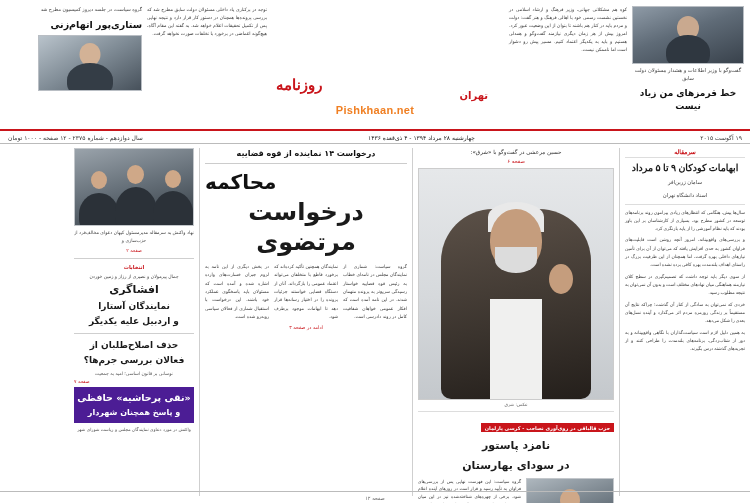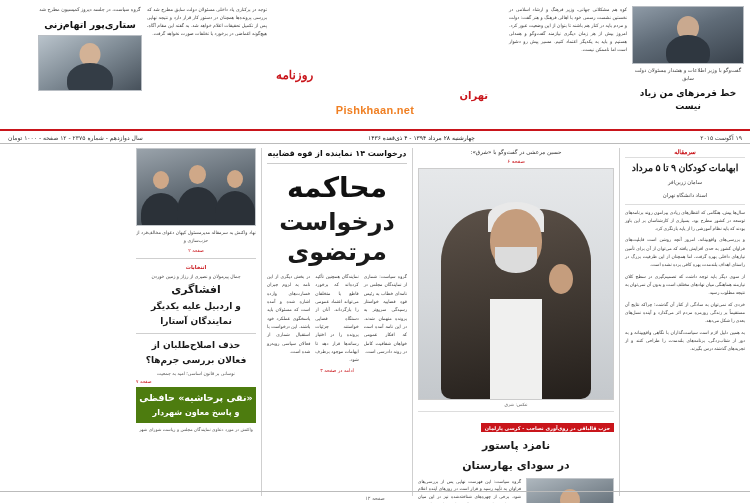--- a/index.html
+++ b/index.html
@@ -74,7 +74,7 @@
     z-index:6;
   }
 
-  .mh-right { width: 136px; padding-top:2px; text-align:center;padding-left:32px;}
+  .mh-right { width: 136px; padding-top:2px; text-align:right;padding-left:32px;}
   .mh-right .kicker { font-size:4.8px; color:#444; line-height:1.6; }
   .mh-right .headline { font-size:9.5px; font-weight:bold; color:#111; margin-top:4px; line-height:1.45;}
   .mh-right-portrait {

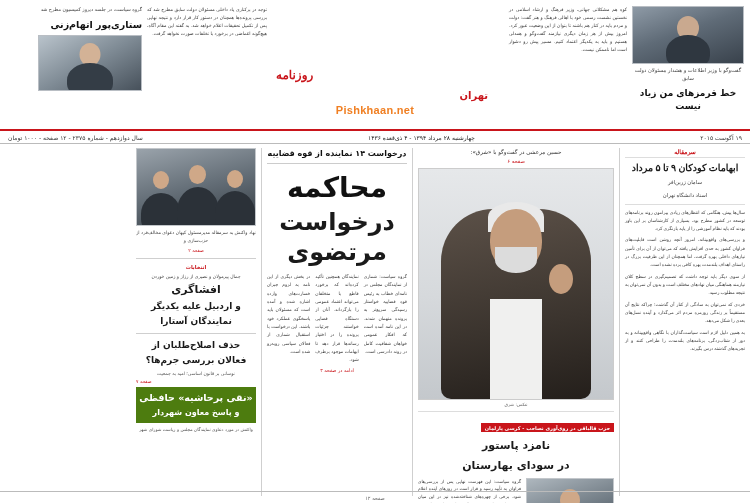--- a/index.html
+++ b/index.html
@@ -58,8 +58,8 @@
     white-space:nowrap;
   }
   .logo-rooz {
-    position:absolute; left:4px; top:64px;
-    font-size:12px; font-weight:bold; color:#c9151b;
+    position:absolute; left:4px; top:72px;
+    font-size:15px; font-weight:bold; color:#c9151b;
     font-family:"DejaVu Serif","Liberation Serif",serif;
   }
   .logo-sub {

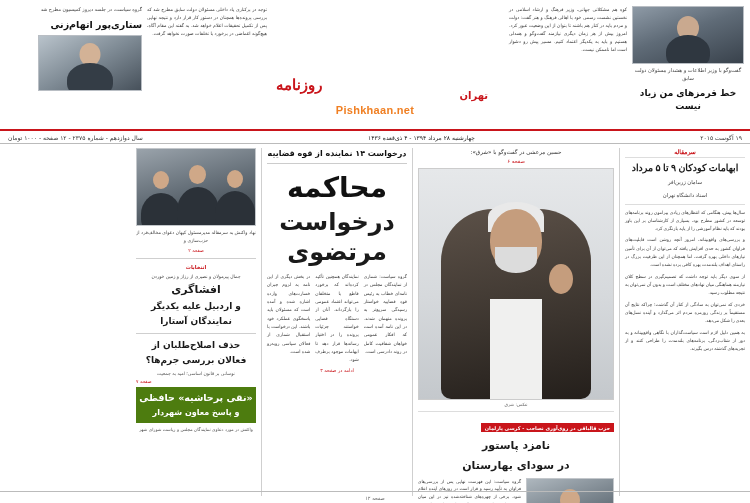--- a/index.html
+++ b/index.html
@@ -190,7 +190,7 @@
   .sub-text { font-size:4.4px; color:#3a3a3a; line-height:1.8; text-align:justify; }
 
   
-  .col-lead { width: 152px; border-right:1px solid #cfcfcf; border-left:1px solid #cfcfcf; padding:0 5px; }
+  .col-lead { width: 214px; border-right:1px solid #cfcfcf; border-left:1px solid #cfcfcf; padding:0 5px; }
   .lead-kicker {
     font-size:8px; color:#111; text-align:center; font-weight:bold;
     border-bottom:1px solid #ccc; padding-bottom:3px; margin-bottom:4px; line-height:1.5;

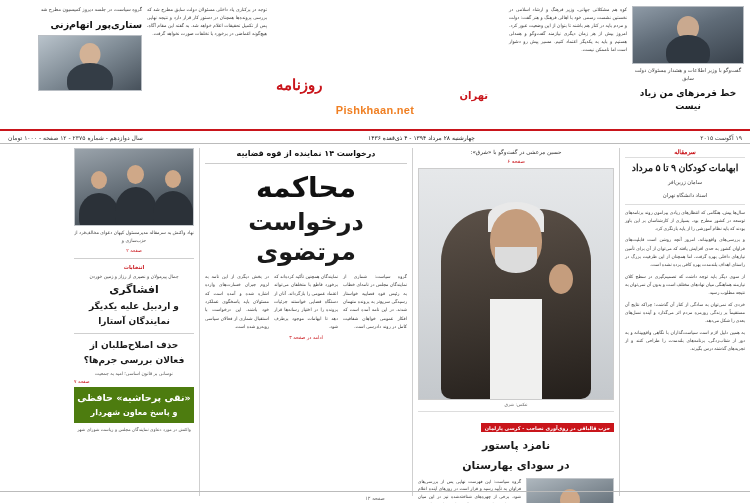--- a/index.html
+++ b/index.html
@@ -196,7 +196,7 @@
     border-bottom:1px solid #ccc; padding-bottom:3px; margin-bottom:4px; line-height:1.5;
   }
   .lead-head {
-    font-size:28px; font-weight:bold; text-align:center; line-height:1.25;
+    font-size:20px; font-weight:bold; text-align:left; line-height:1.25;
     margin:6px 0 2px; color:#111;
   }
   .lead-head2 { font-size:24px; font-weight:bold; text-align:center; line-height:1.25; margin-bottom:6px;}

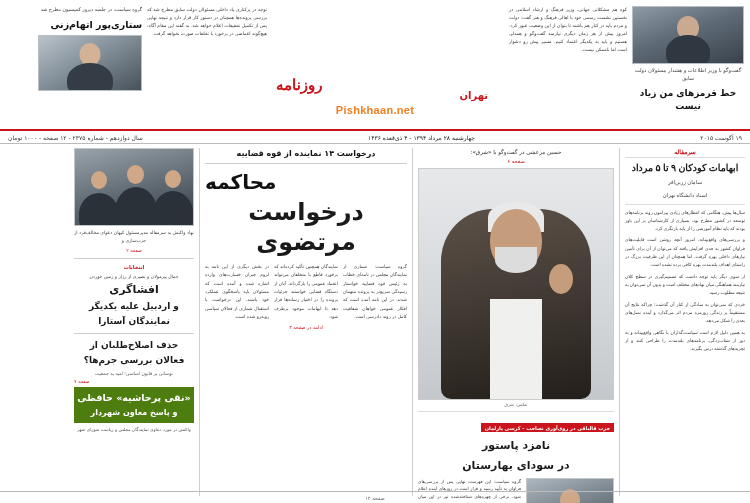--- a/index.html
+++ b/index.html
@@ -359,8 +359,8 @@
       <div class="side-label">انتخابات</div>
       <div class="side-kicker">جمال پیرمولان و نصیری از رزاز و زمین خوردن</div>
       <div class="side-head">افشاگری</div>
+      <div class="side-head-sm">نمایندگان آستارا</div>
       <div class="side-head-sm">و اردبیل علیه یکدیگر</div>
-      <div class="side-head-sm">نمایندگان آستارا</div>
 
       <div class="side-sep"></div>
 

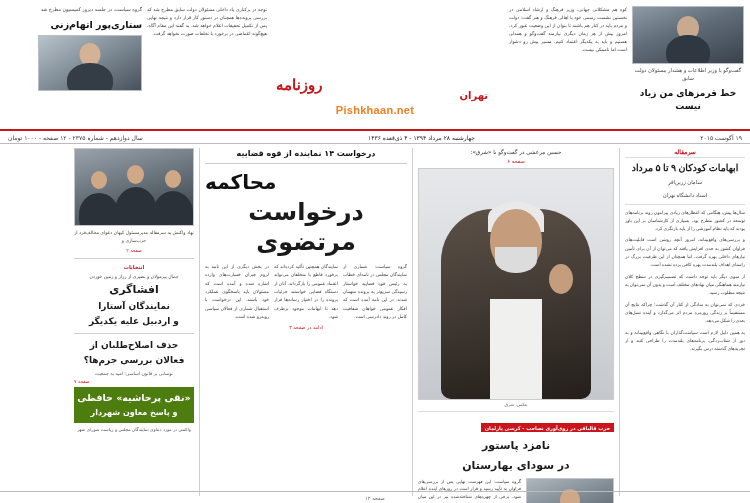--- a/index.html
+++ b/index.html
@@ -233,7 +233,7 @@
   .side-sub { font-size:4.6px; color:#555; text-align:center; line-height:1.7; margin-top:2px;}
   .side-page-right { font-size:4.6px; color:#c9151b; text-align:left; margin-top:2px;}
   .redbox {
-    background:#4d7c0f; color:#fff; text-align:center;
+    background:#4c1d95; color:#fff; text-align:center;
     font-size:9.5px; font-weight:bold; padding:4px 3px; line-height:1.45;
     margin-top:3px;
   }

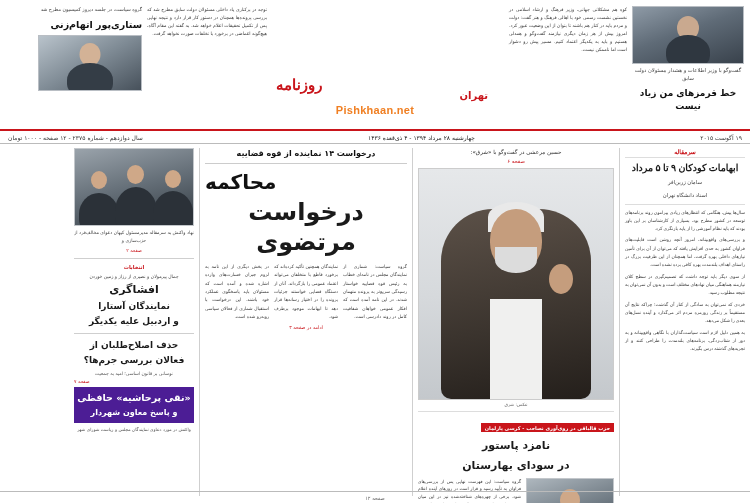--- a/index.html
+++ b/index.html
@@ -371,7 +371,7 @@
 
       <div class="redbox">
         <span>«نقی پرحاشیه» حافظی</span>
-        <span class="small">و پاسخ معاون شهردار</span>
+        <span class="small">و پاسخ همچنان شهردار</span>
       </div>
       <div class="side-foot">واکنش در مورد دعاوی نمایندگان مجلس و ریاست شورای شهر</div>
     </div>

